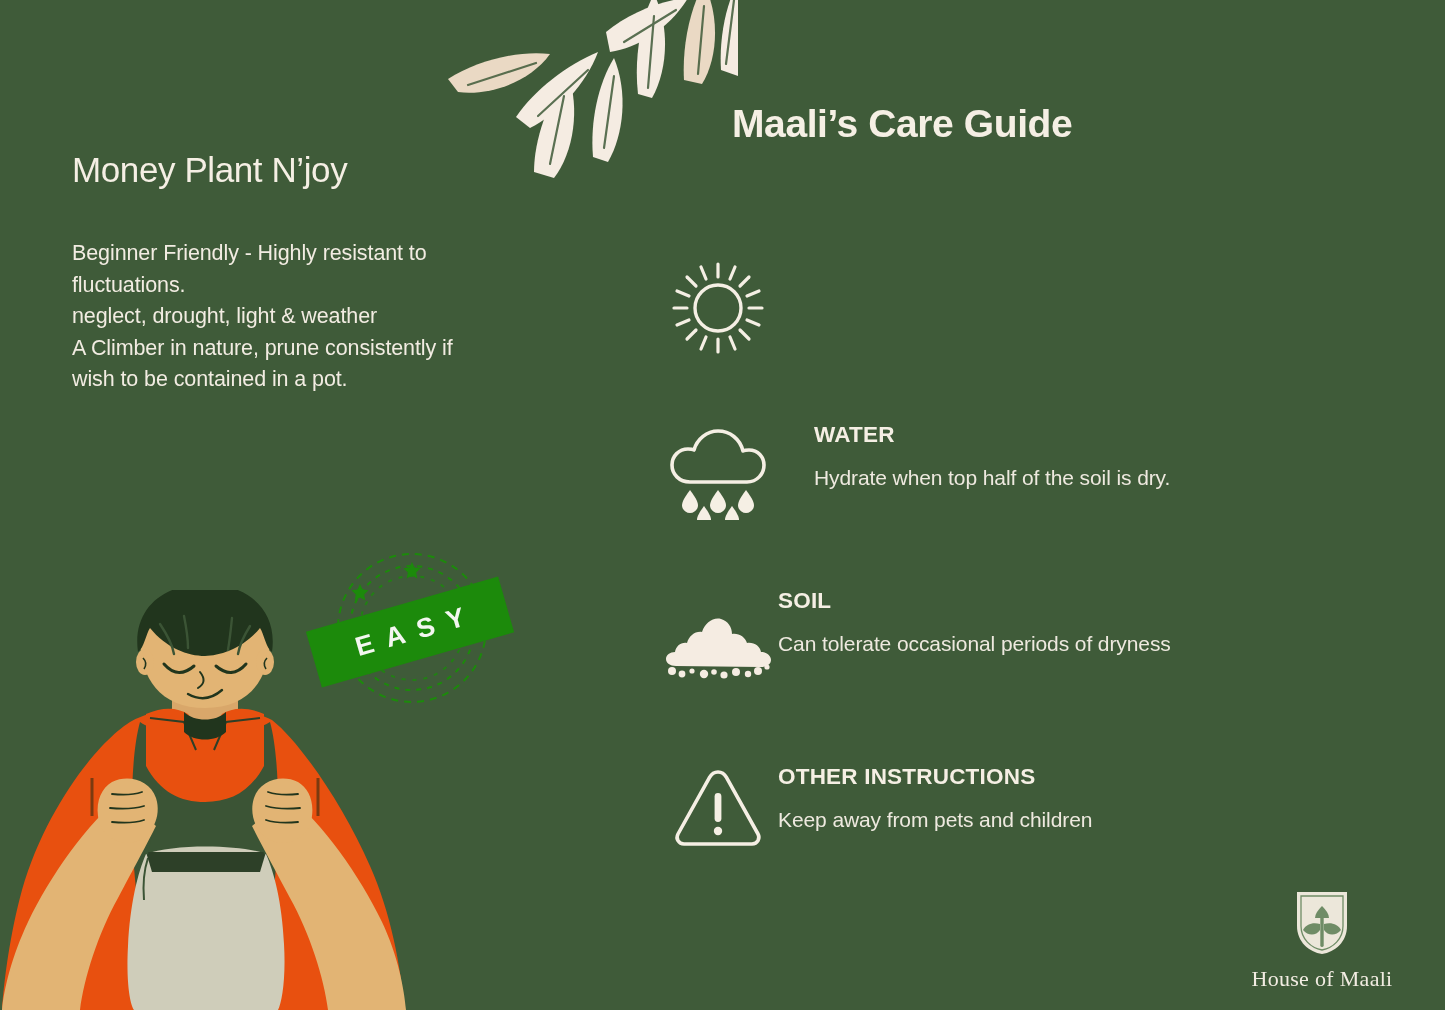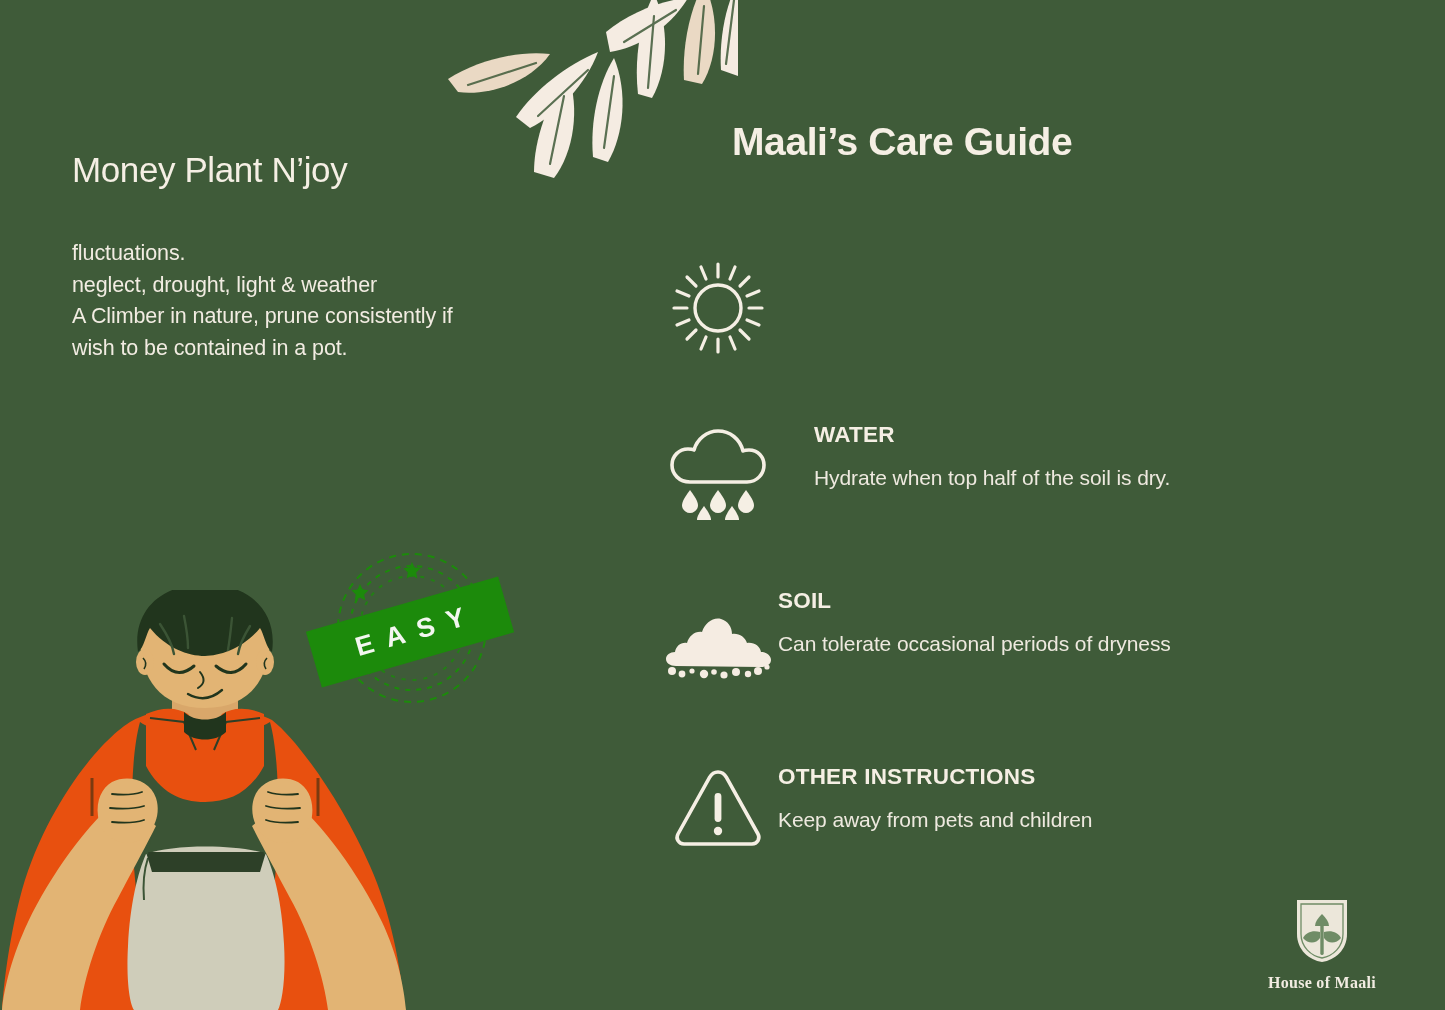--- a/index.html
+++ b/index.html
@@ -52,7 +52,7 @@
   .guide-title {
     position: absolute;
     left: 732px;
-    top: 120px;
+    top: 102px;
     font-size: 39px;
     font-weight: bold;
     letter-spacing: -0.4px;

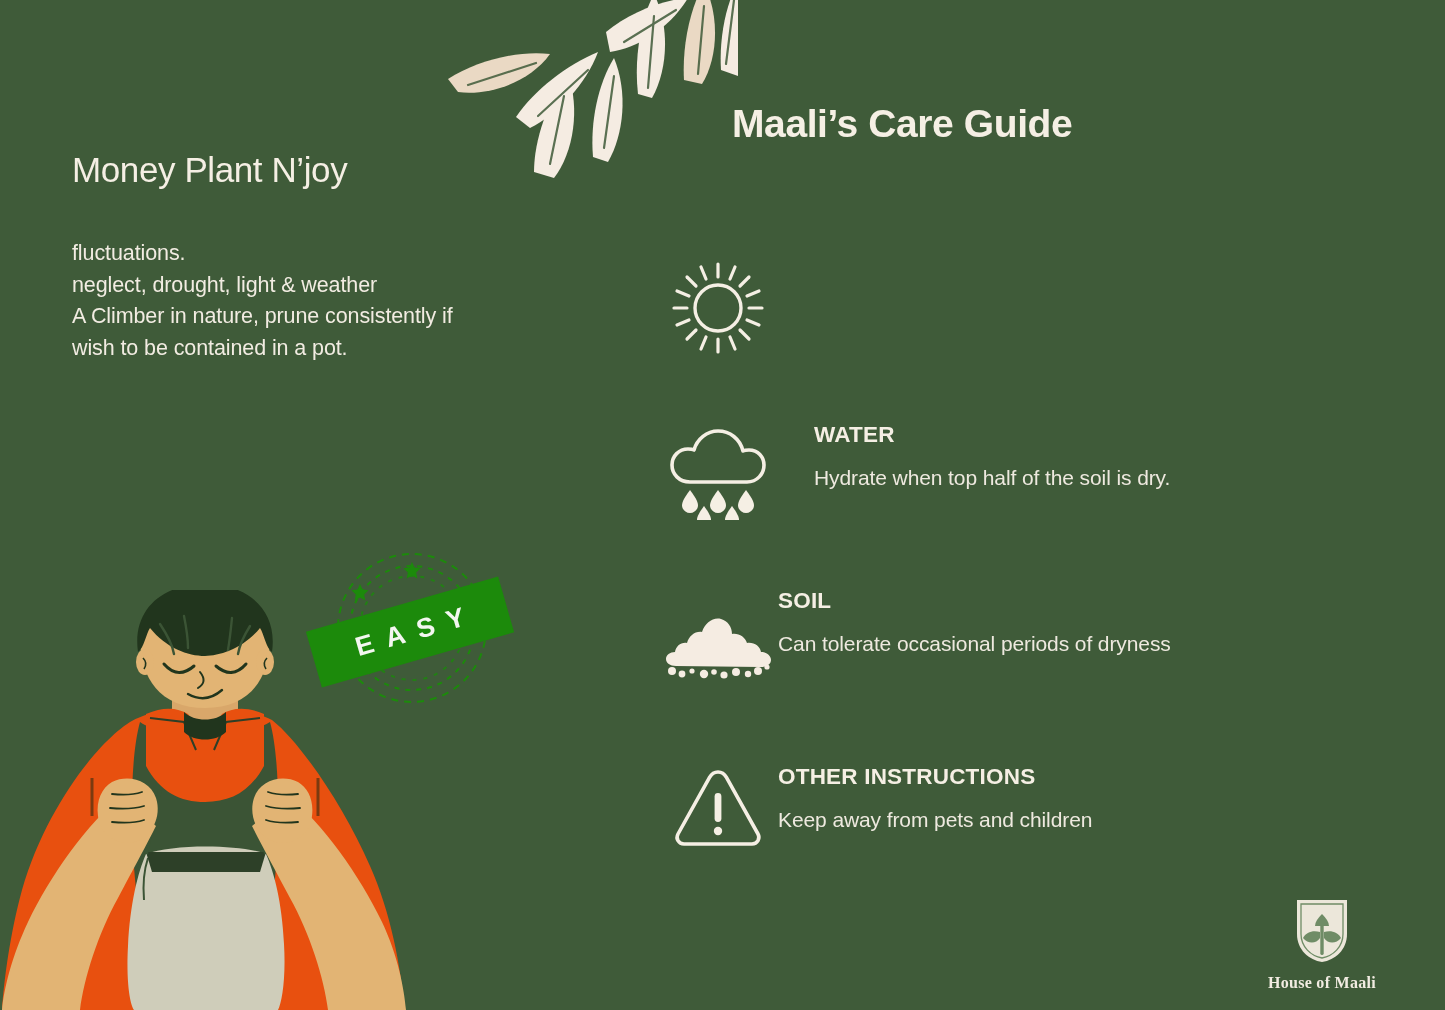--- a/index.html
+++ b/index.html
@@ -190,6 +190,7 @@
   <div class="plant-title">Money Plant N’joy</div>
 
   <div class="plant-desc">
+    <p>Beginner Friendly - Highly resistant to</p>
     <p>fluctuations.</p>
     <p>neglect, drought, light &amp; weather</p>
     <p>A Climber in nature, prune consistently if</p>

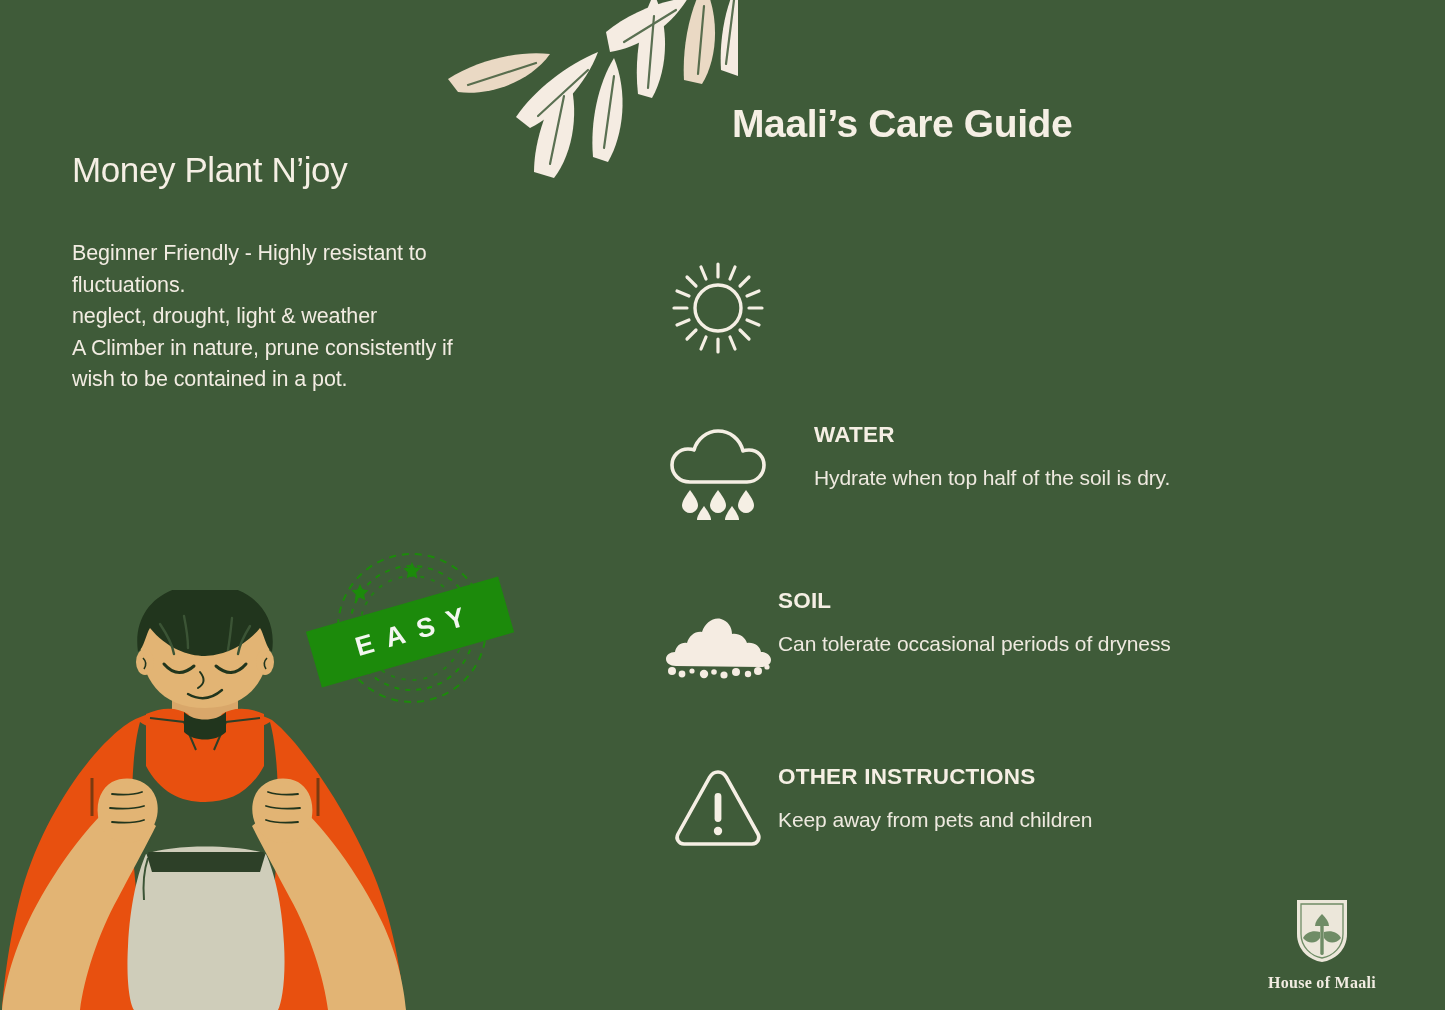--- a/index.html
+++ b/index.html
@@ -153,10 +153,9 @@
   .logo-text {
     margin-top: 10px;
     font-family: "Liberation Serif", serif;
-    font-size: 16px;
+    font-size: 22px;
     color: #f2ece2;
     letter-spacing: 0.3px;
-    font-weight: bold;
   }
 </style>
 </head>

